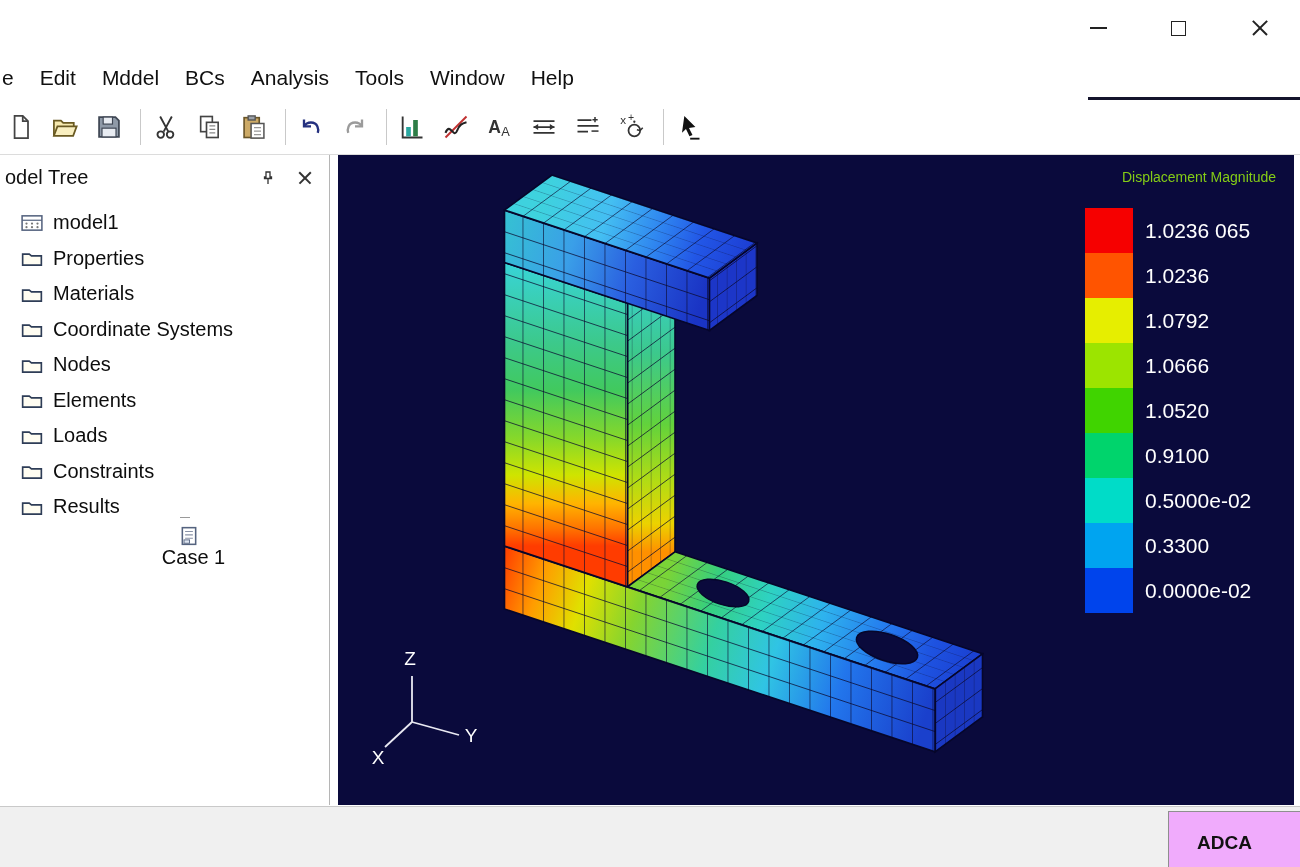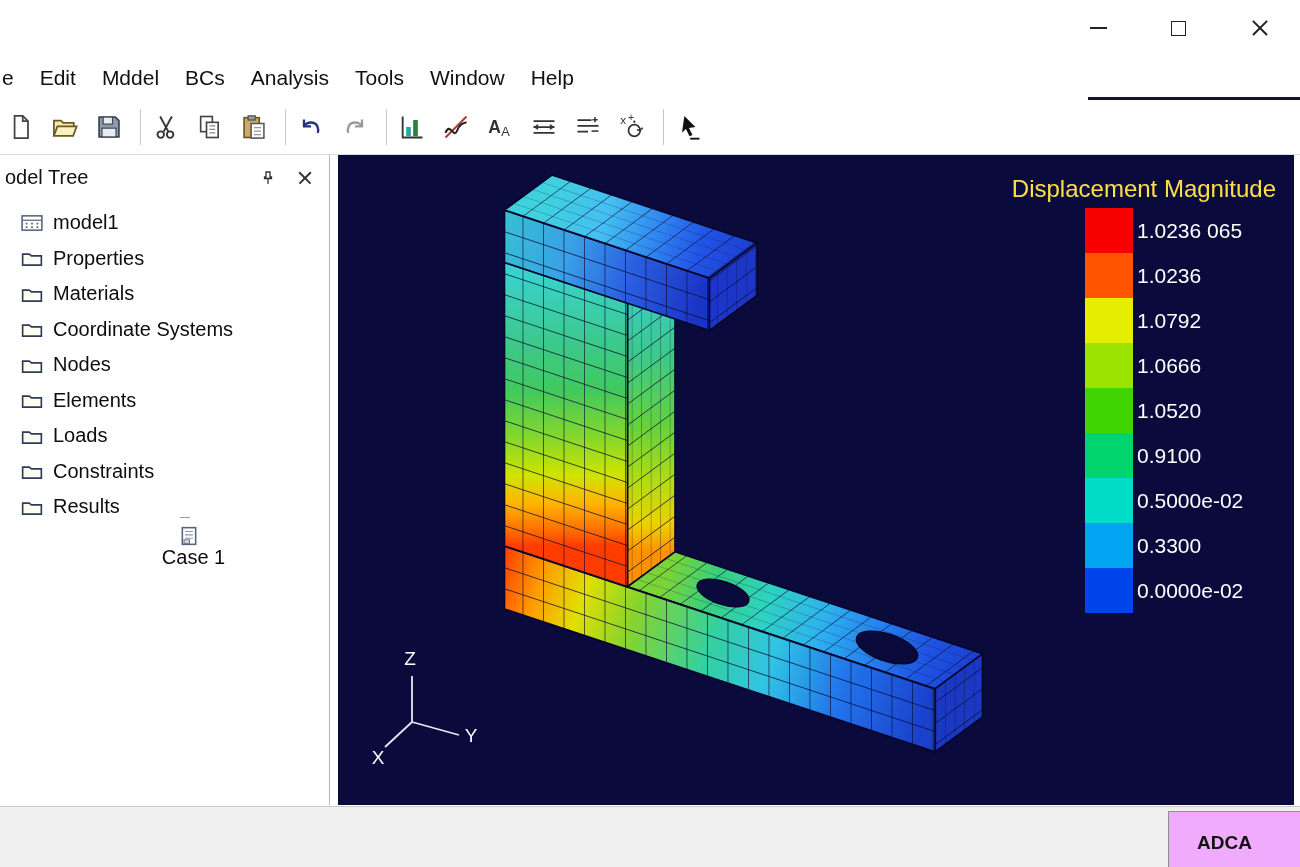--- a/index.html
+++ b/index.html
@@ -49,7 +49,7 @@
   
   .viewport { position:absolute; left:338px; top:155px; width:956px; height:650px; background:#0a0a3c; overflow:hidden; }
   .model-svg { position:absolute; left:0; top:0; }
-  .legend-title { position:absolute; right:18px; top:20px; font-size:24px; color:#fde047; white-space:nowrap; }
+  .legend-title { position:absolute; right:18px; top:14px; font-size:14px; color:#84cc16; white-space:nowrap; }
   .legend { position:absolute; left:747px; top:53px; }
   .legend-row { display:flex; height:45px; align-items:center; }
   .legend-swatch { width:48px; height:45px; flex:none; }

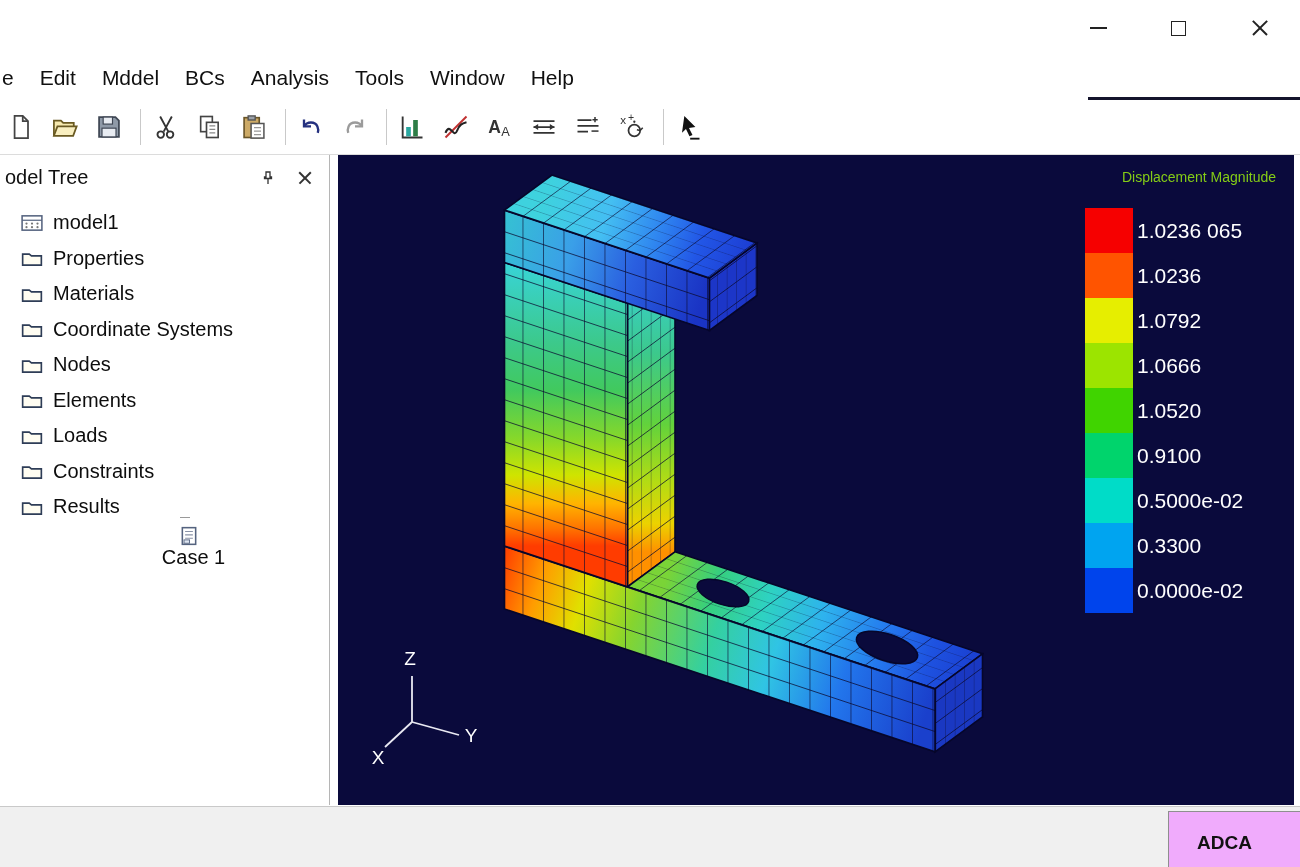--- a/index.html
+++ b/index.html
@@ -53,7 +53,7 @@
   .legend { position:absolute; left:747px; top:53px; }
   .legend-row { display:flex; height:45px; align-items:center; }
   .legend-swatch { width:48px; height:45px; flex:none; }
-  .legend-value { margin-left:4px; font-size:21px; color:#fff; white-space:nowrap; }
+  .legend-value { margin-left:12px; font-size:21px; color:#fff; white-space:nowrap; }
 
   
   .statusbar { position:absolute; left:0; top:806px; width:1300px; height:61px; background:#f0f0f0; border-top:1px solid #c9c9c9; }

